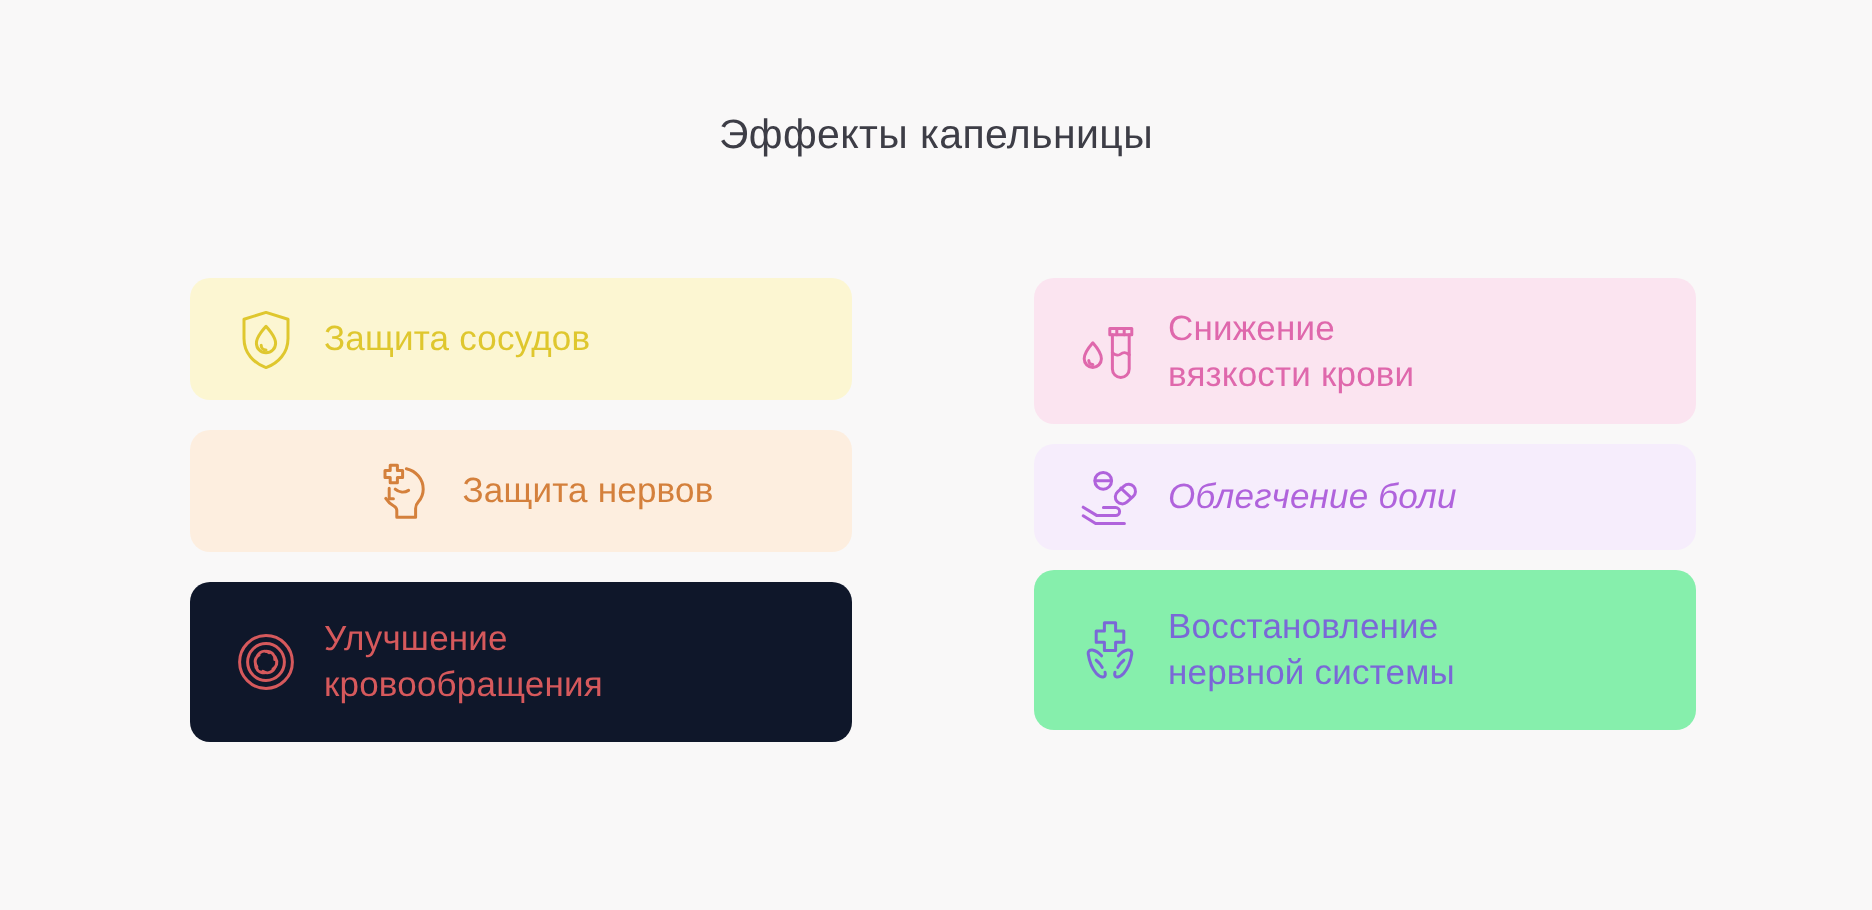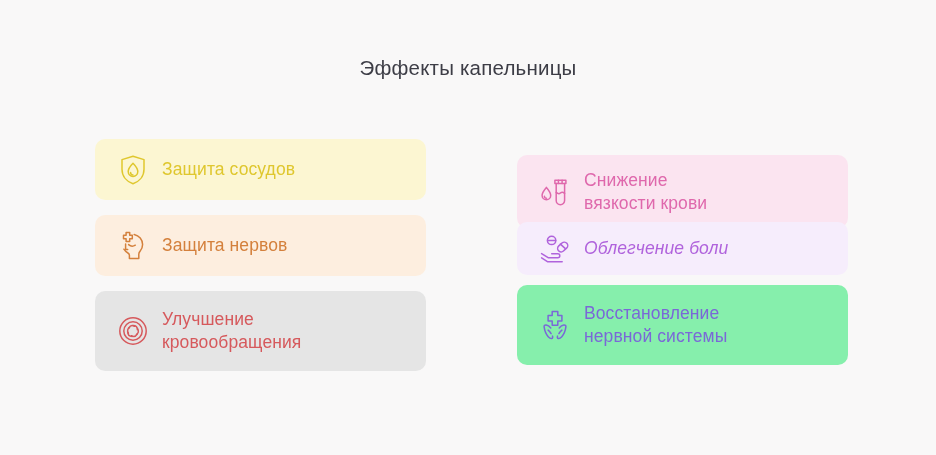--- a/index.html
+++ b/index.html
@@ -81,7 +81,7 @@
   .l2 { top: 152px; height: 80px; }
 
   
-  .r0 { top: 16px;   height: 73px; }
+  .r0 { top: 0px;   height: 73px; }
   .r1 { top: 83px;  height: 53px; font-style: italic; }
   .r2 { top: 146px; height: 80px; }
 </style>

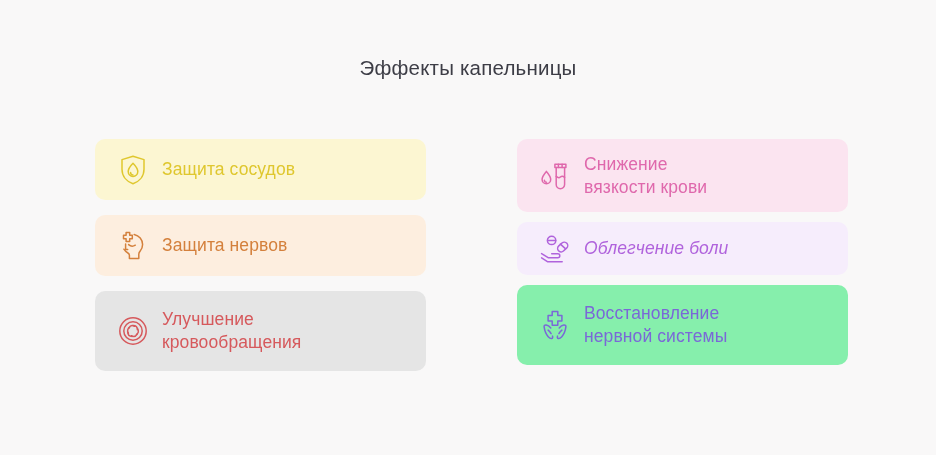--- a/index.html
+++ b/index.html
@@ -107,7 +107,7 @@
       <span class="card-label" style="color: rgb(223, 199, 46);">Защита сосудов</span>
     </div>
 
-    <div class="card l1" style="background-color: rgb(253, 238, 223);">
+    <div class="card l1" style="background-color: rgb(253, 238, 223); justify-content: center;">
       <span class="card-icon">
         <svg viewBox="0 0 36 36" fill="none" stroke="#D4803C" stroke-width="1.5" stroke-linecap="round" stroke-linejoin="round">
           <path d="M11.1 4.6 h3.6 v2.6 h2.6 v3.6 h-2.6 v2.6 h-3.6 v-2.6 h-2.6 V7.2 h2.6 Z"></path>

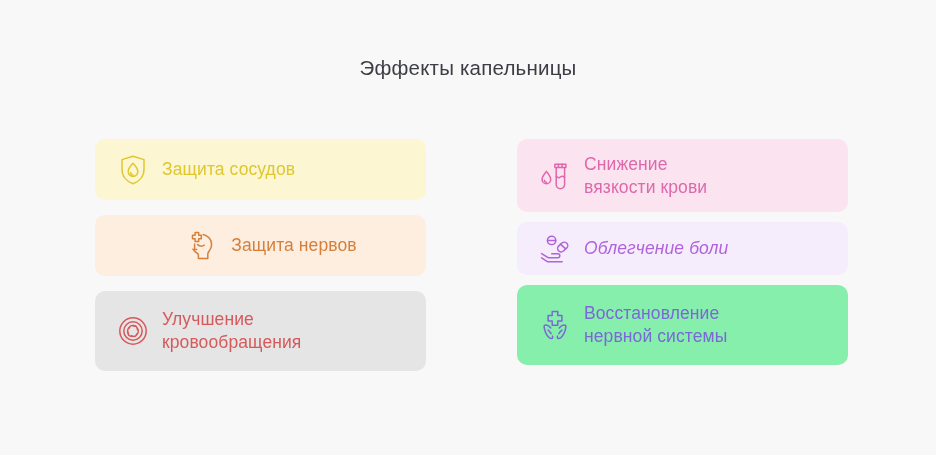--- a/index.html
+++ b/index.html
@@ -121,7 +121,7 @@
       <span class="card-label" style="color: rgb(212, 128, 60);">Защита нервов</span>
     </div>
 
-    <div class="card l2" style="background-color: #e5e5e5;">
+    <div class="card l2" style="background-color: #0f172a;">
       <span class="card-icon">
         <svg viewBox="0 0 36 36" fill="none" stroke="#D6595C" stroke-width="1.5" stroke-linecap="round" stroke-linejoin="round">
           <circle cx="18" cy="18" r="13.2"></circle>

